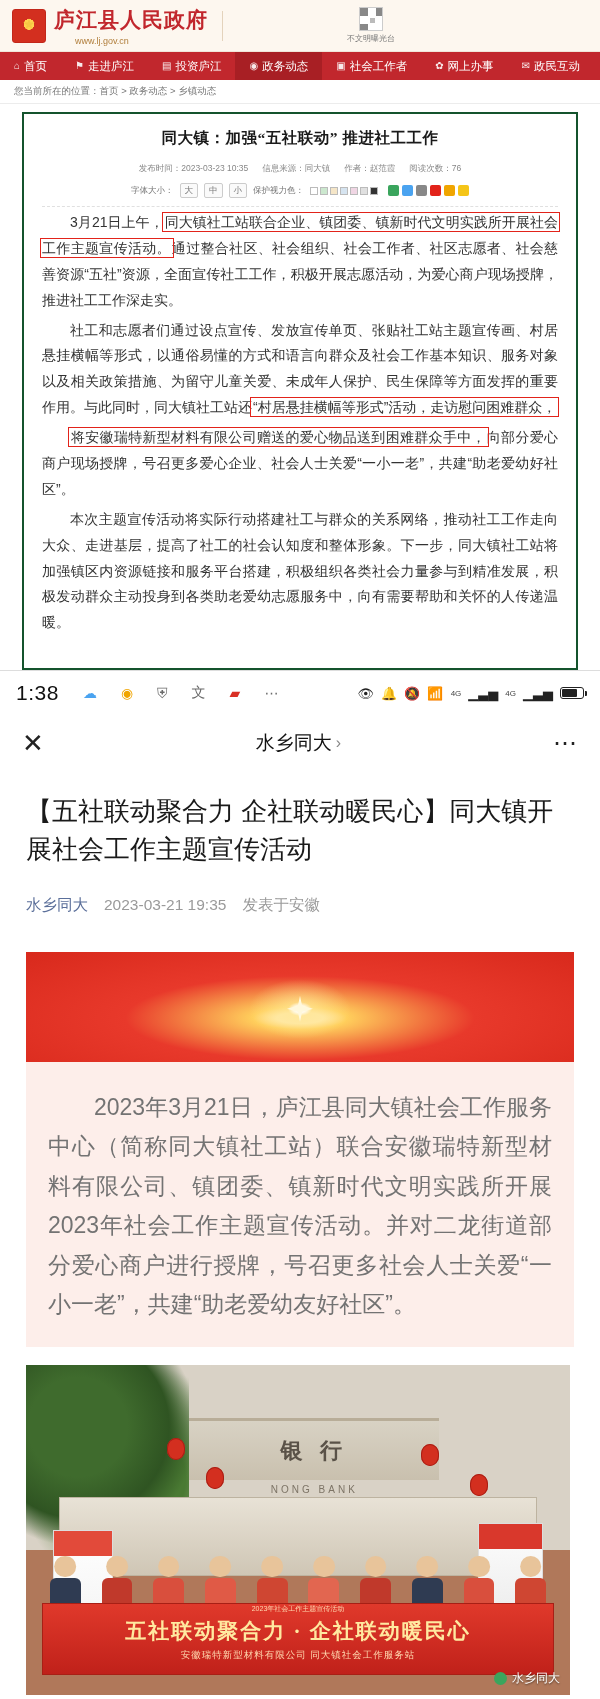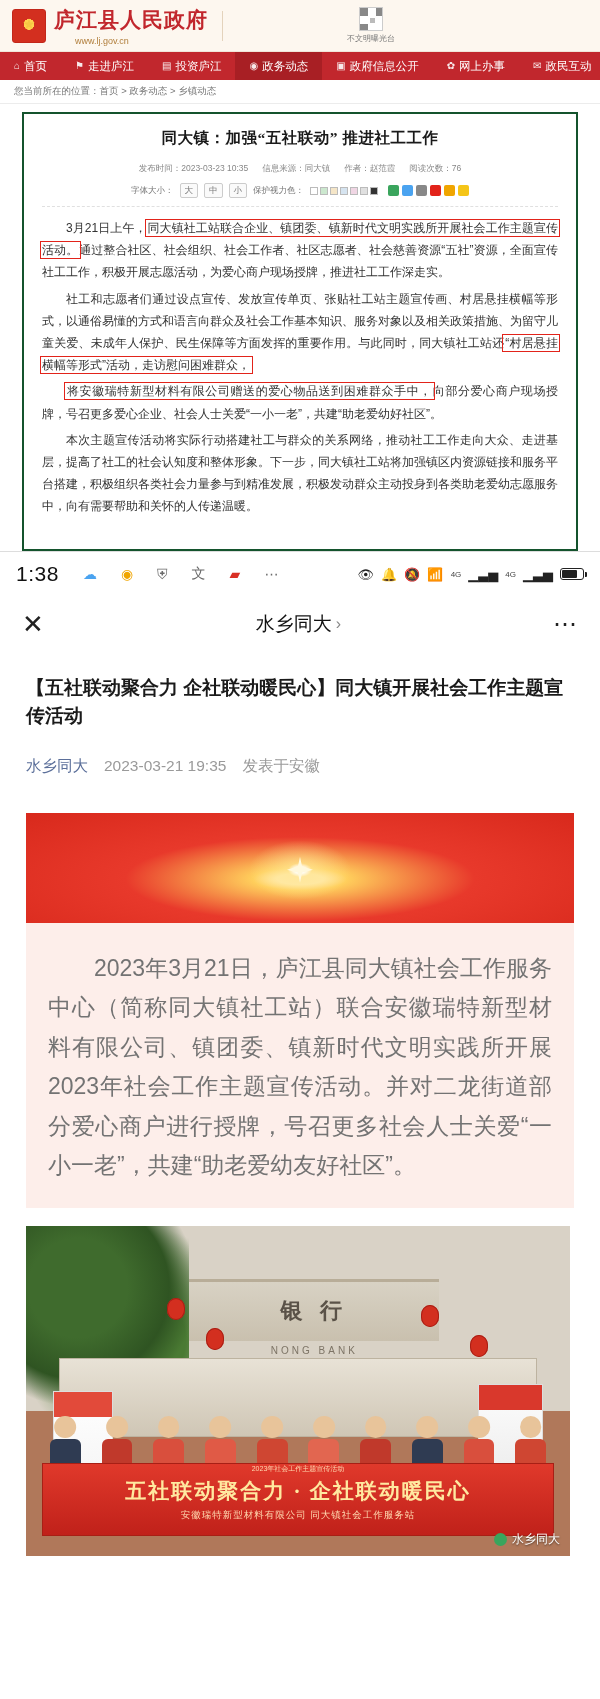--- a/index.html
+++ b/index.html
@@ -265,7 +265,7 @@
     </div>
     <div class="nav-item">
       <span class="nav-ico">▣</span>
-      <span>政府信息公开</span>
+      <span>社会工作者</span>
     </div>
     <div class="nav-item">
       <span class="nav-ico">✿</span>

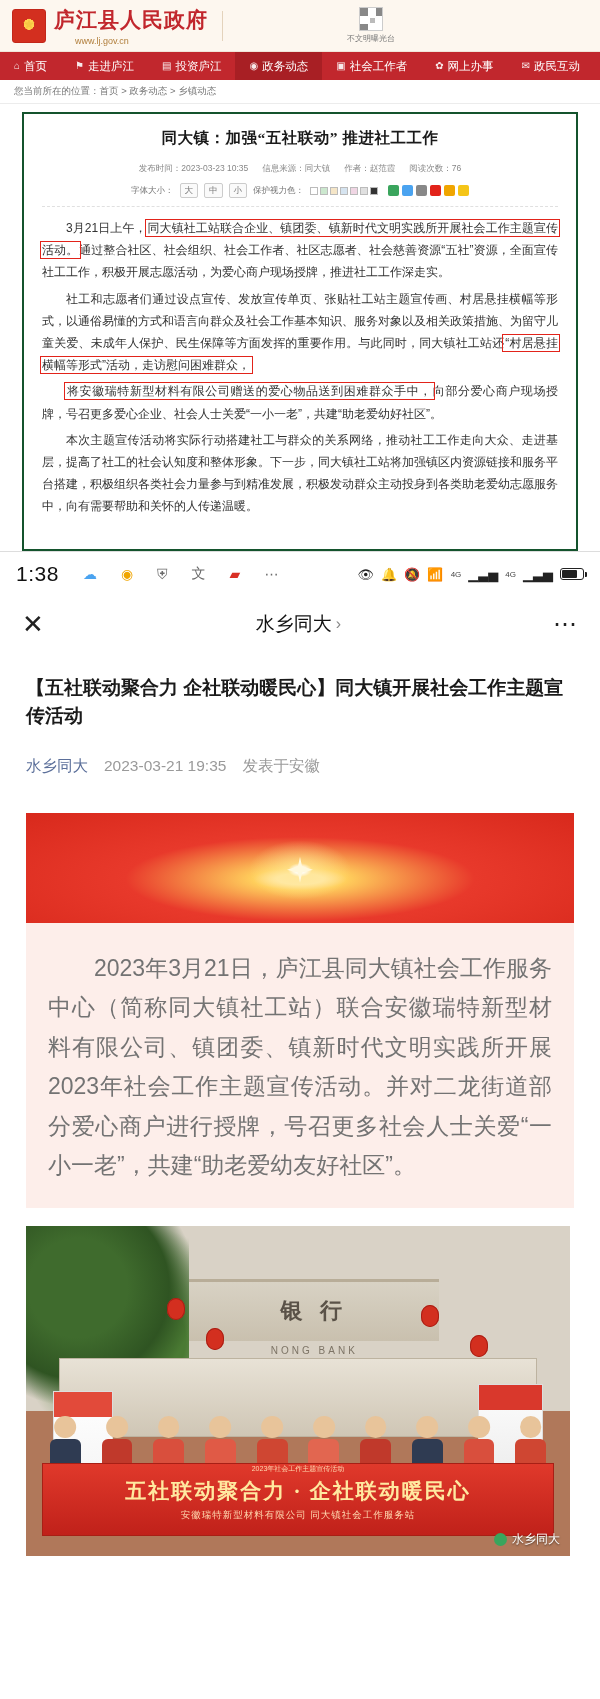--- a/index.html
+++ b/index.html
@@ -92,7 +92,7 @@
   .sw { width: 8px; height: 8px; border: 1px solid #bbb; display:inline-block; }
   .share { display:flex; gap: 3px; margin-left: 4px;}
   .sh { width:11px; height:11px; border-radius:2px; display:inline-block; }
-  .art-body { margin-top: 10px; font-size: 12px; line-height: 1.85; color: #333; text-align: justify; }
+  .art-body { margin-top: 3px; font-size: 14px; line-height: 1.85; color: #333; text-align: justify; }
   .art-body p { text-indent: 2em; margin-bottom: 4px; }
   .hl { outline: 1.4px solid #e2231a; outline-offset: 1px; background: #fff; padding: 0 1px; }
 

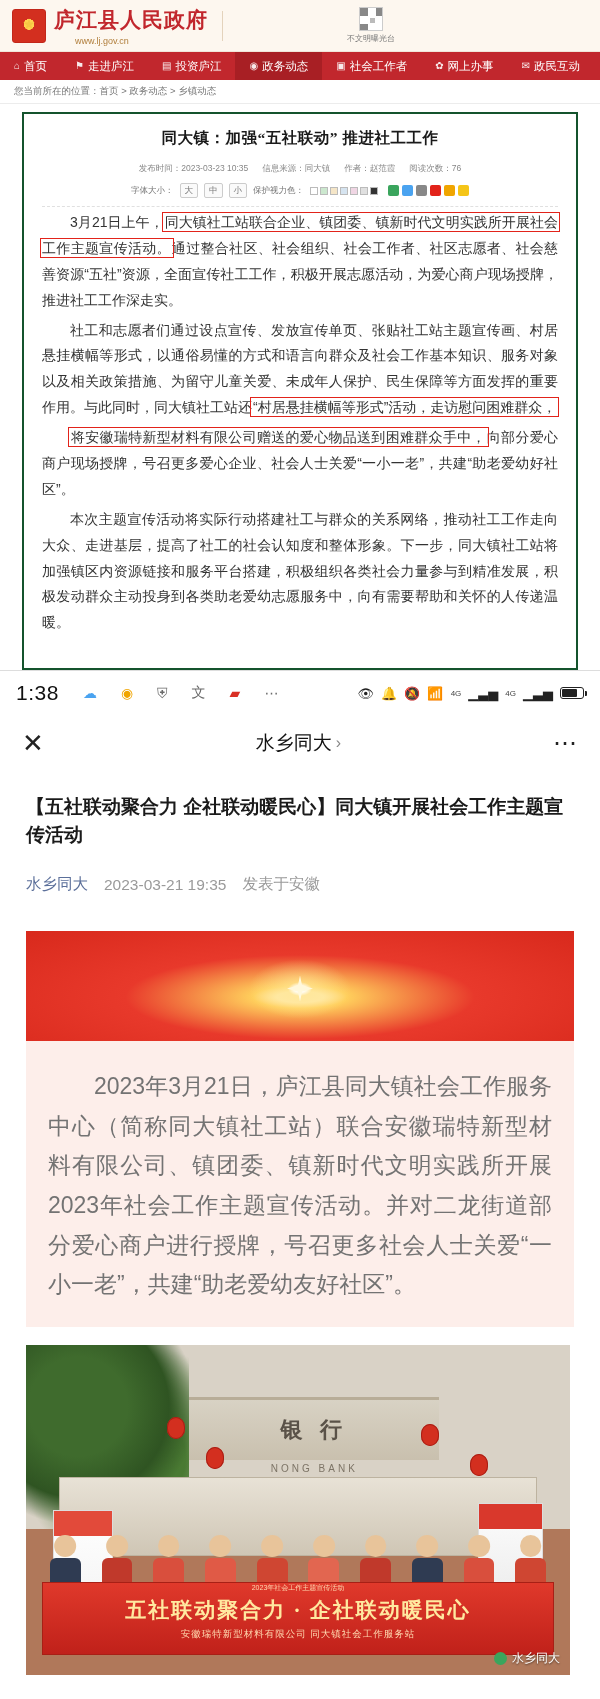--- a/index.html
+++ b/index.html
@@ -129,7 +129,7 @@
 
   .wx-article { padding: 22px 26px 0 26px; }
   .wx-title {
-    font-size: 19px; line-height: 1.45; font-weight: bold; color: #1a1a1a;
+    font-size: 26px; line-height: 1.45; font-weight: normal; color: #1a1a1a;
     font-family: "Liberation Sans", sans-serif;
   }
   .wx-byline { margin-top: 26px; display:flex; align-items:center; gap: 16px; font-size: 15.5px; }

